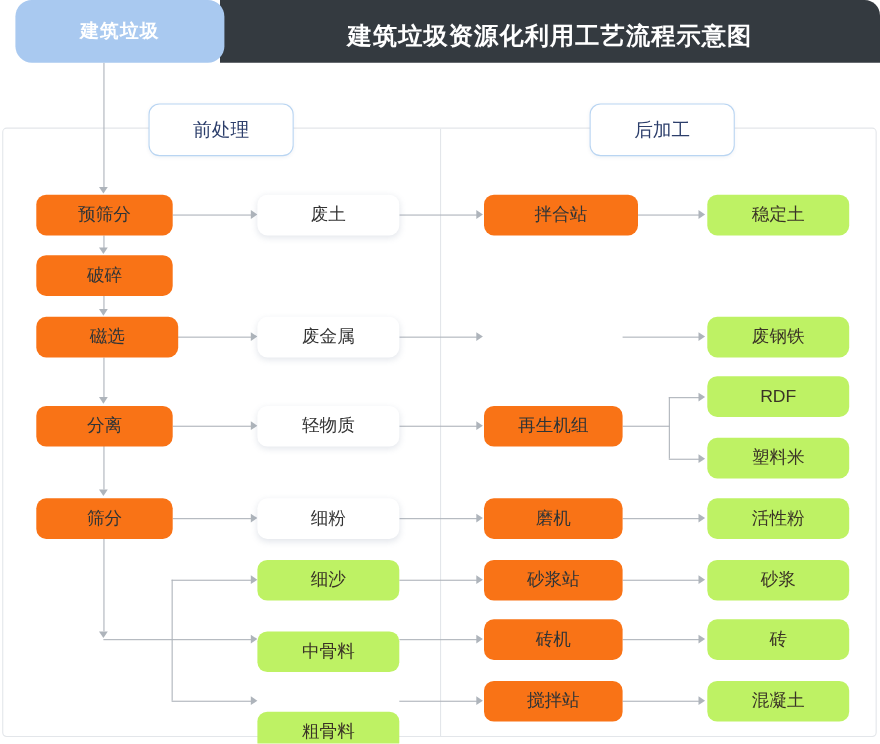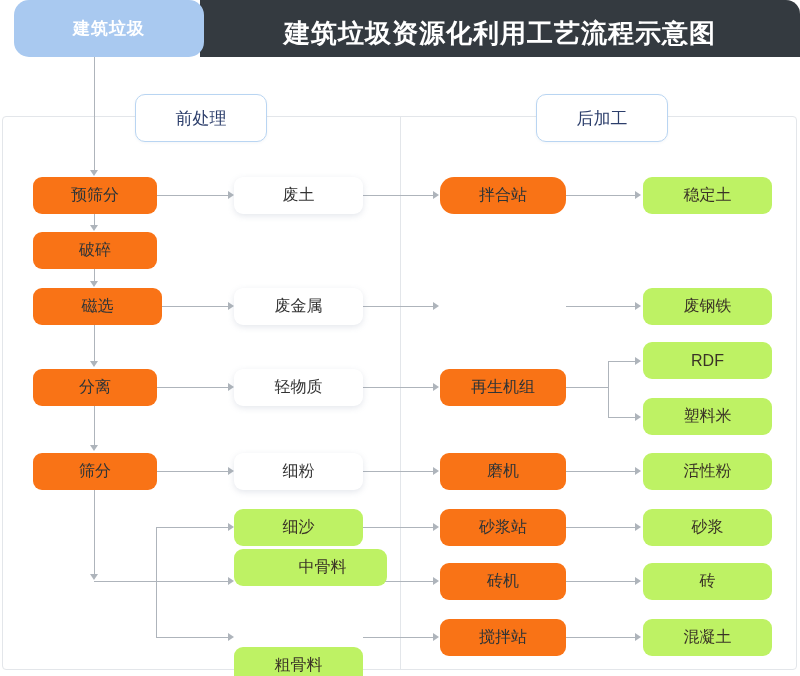--- a/index.html
+++ b/index.html
@@ -22,7 +22,7 @@
   .titlebar-text{
     position:absolute;left:0;top:0;width:600px;height:66px;
     display:flex;align-items:center;justify-content:center;
-    color:#ffffff;font-size:26px;font-weight:bold;letter-spacing:1px;
+    color:#ffffff;font-size:22px;font-weight:bold;letter-spacing:1px;
     white-space:nowrap;
   }
   .tab{

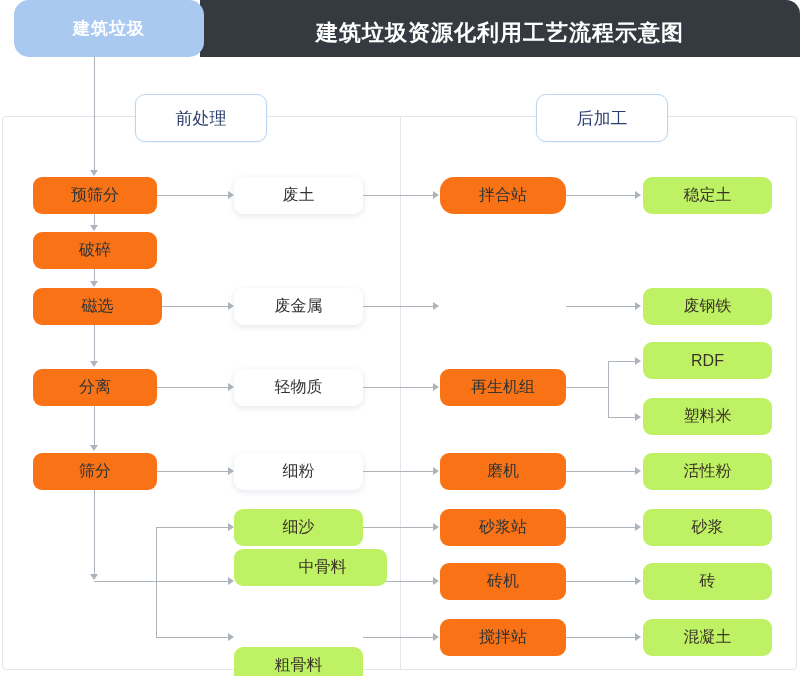--- a/index.html
+++ b/index.html
@@ -197,7 +197,7 @@
   <div class="node yellow" style="left:234px;top:549px;width:129px;padding-left:24px;">中骨料</div>
   <div class="node yellow" style="left:234px;top:647px;width:129px;">粗骨料</div>
 
-  <div class="node blue" style="left:440px;top:177px;width:126px;border-radius:14px;">拌合站</div>
+  <div class="node blue" style="left:440px;top:177px;width:140px;">拌合站</div>
   <div class="node blue" style="left:440px;top:369px;width:126px;">再生机组</div>
   <div class="node blue" style="left:440px;top:453px;width:126px;">磨机</div>
   <div class="node blue" style="left:440px;top:509px;width:126px;">砂浆站</div>

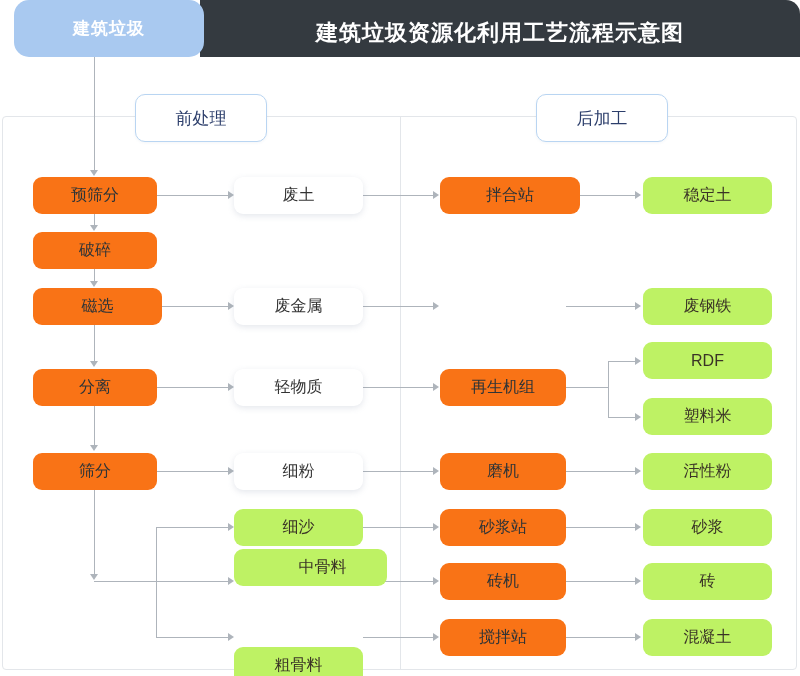--- a/index.html
+++ b/index.html
@@ -194,7 +194,7 @@
   <div class="node white" style="left:234px;top:369px;width:129px;">轻物质</div>
   <div class="node white" style="left:234px;top:453px;width:129px;">细粉</div>
   <div class="node yellow" style="left:234px;top:509px;width:129px;">细沙</div>
-  <div class="node yellow" style="left:234px;top:549px;width:129px;padding-left:24px;">中骨料</div>
+  <div class="node yellow" style="left:234px;top:574px;width:129px;">中骨料</div>
   <div class="node yellow" style="left:234px;top:647px;width:129px;">粗骨料</div>
 
   <div class="node blue" style="left:440px;top:177px;width:140px;">拌合站</div>

